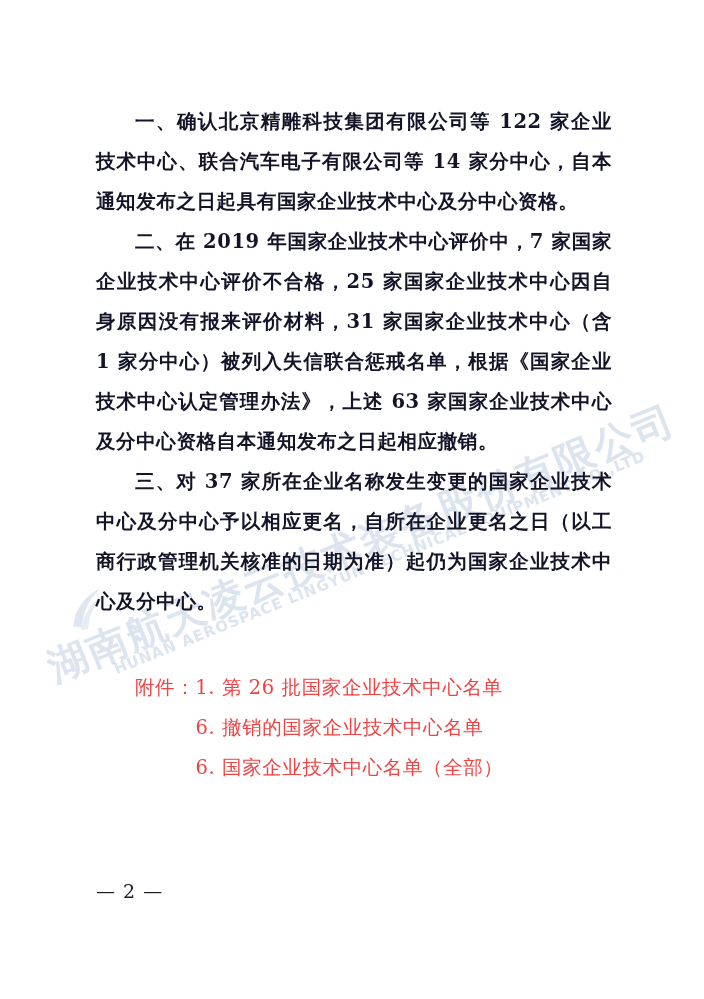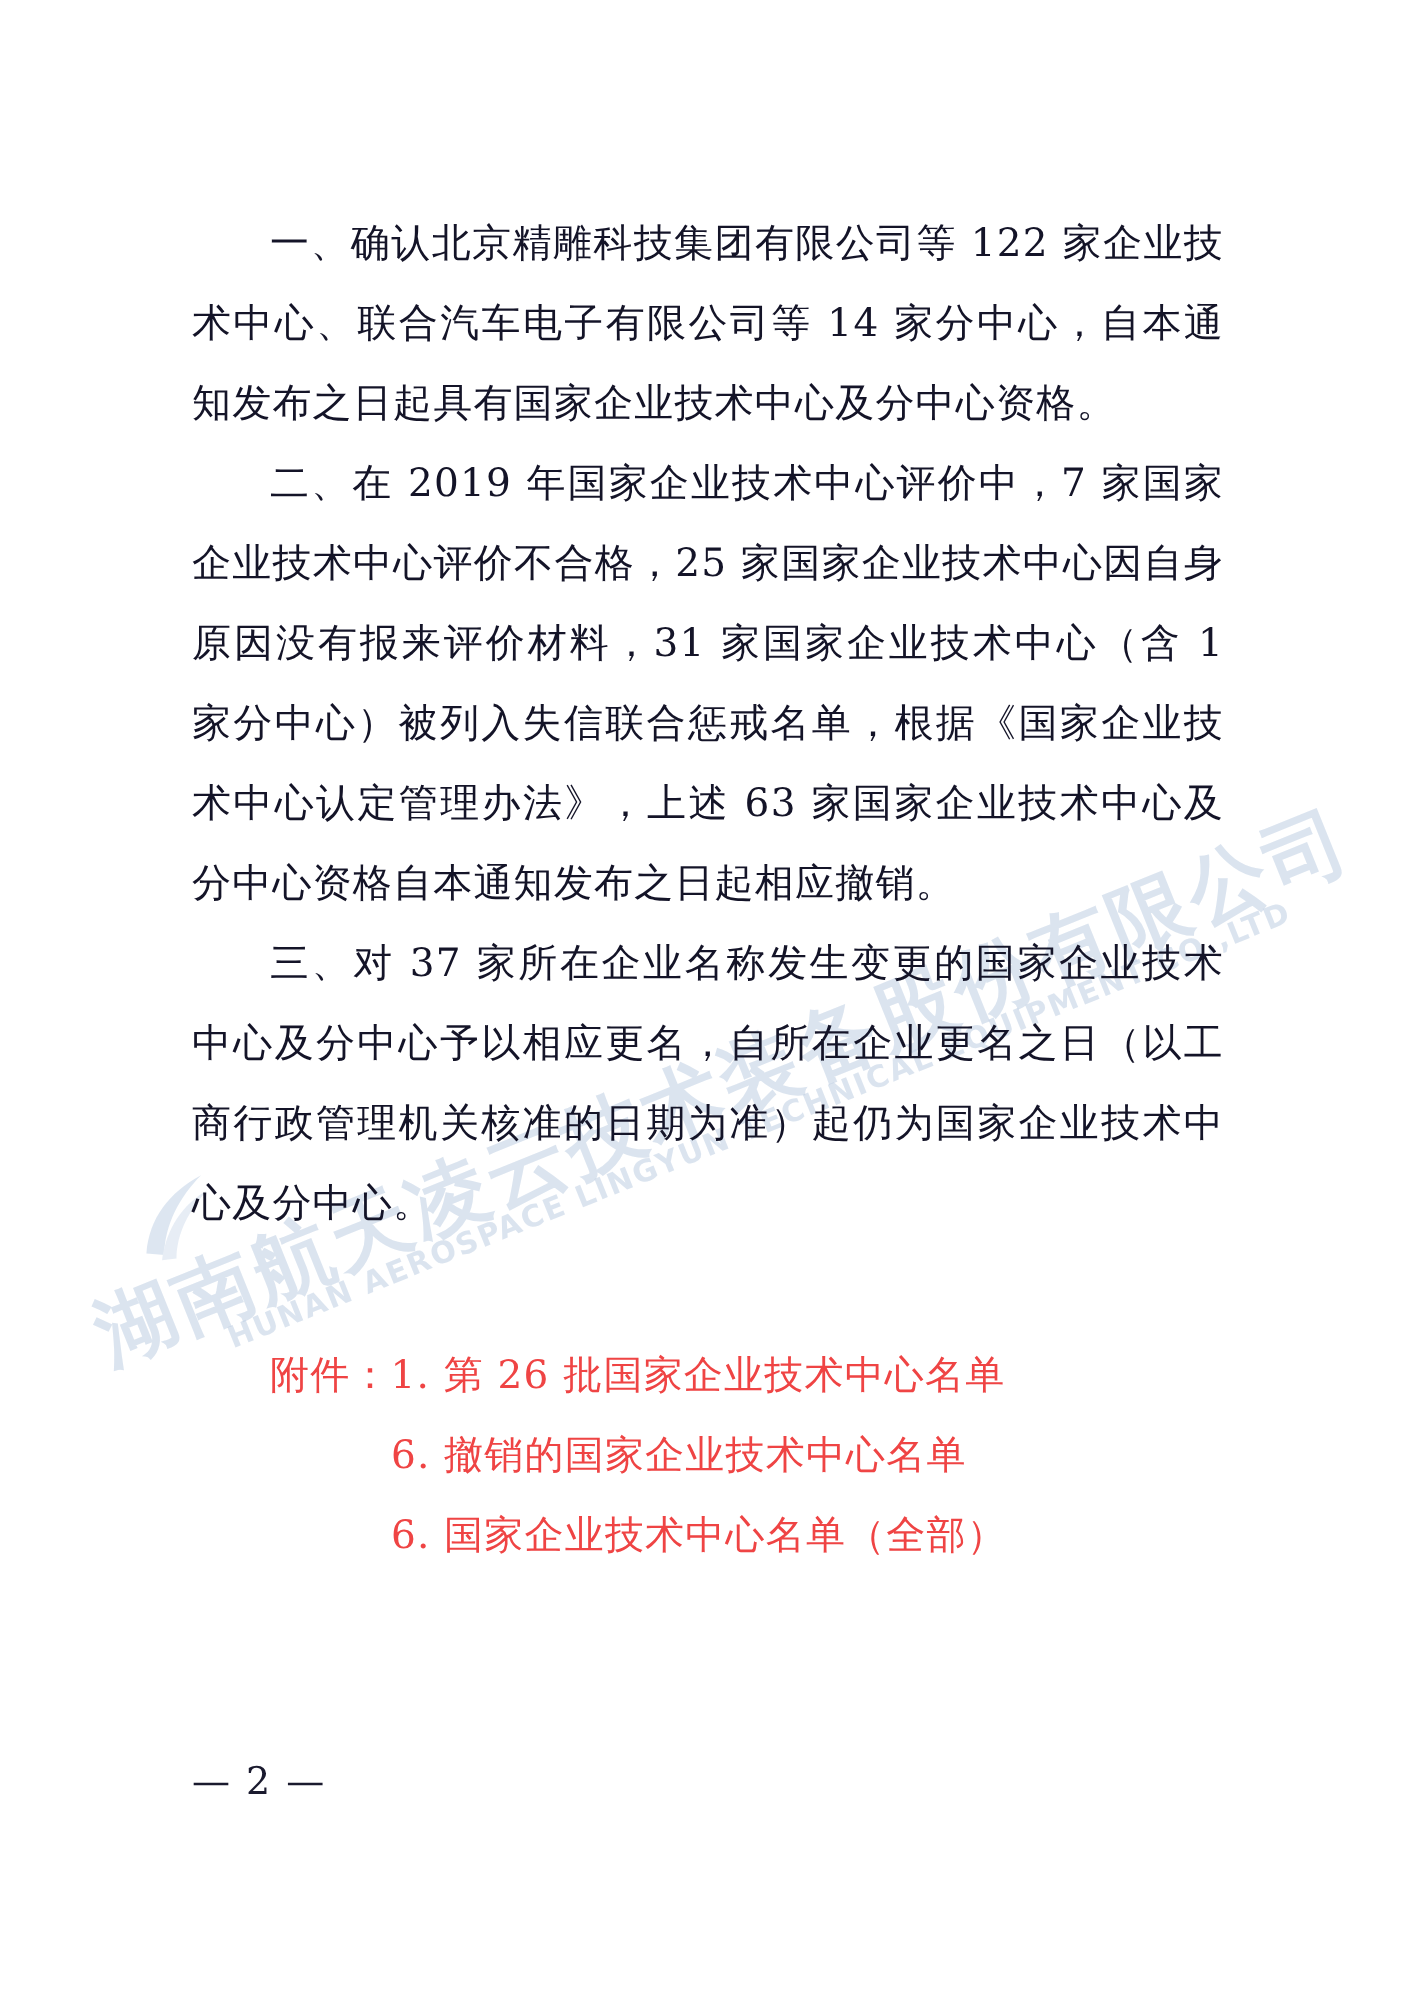--- a/index.html
+++ b/index.html
@@ -80,6 +80,7 @@
     letter-spacing: 0.6px;
     font-family: "DejaVu Serif", "Liberation Serif", serif;
     color: #141428;
+    font-weight: bold;
   }
   p.para + p.para {
     margin-top: 0;

